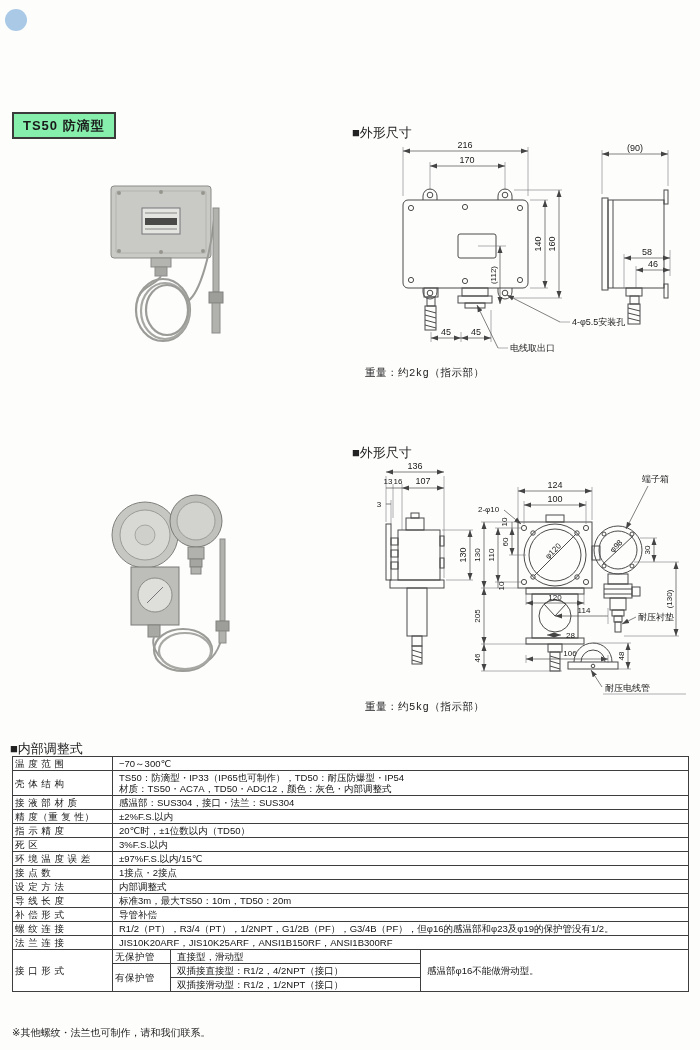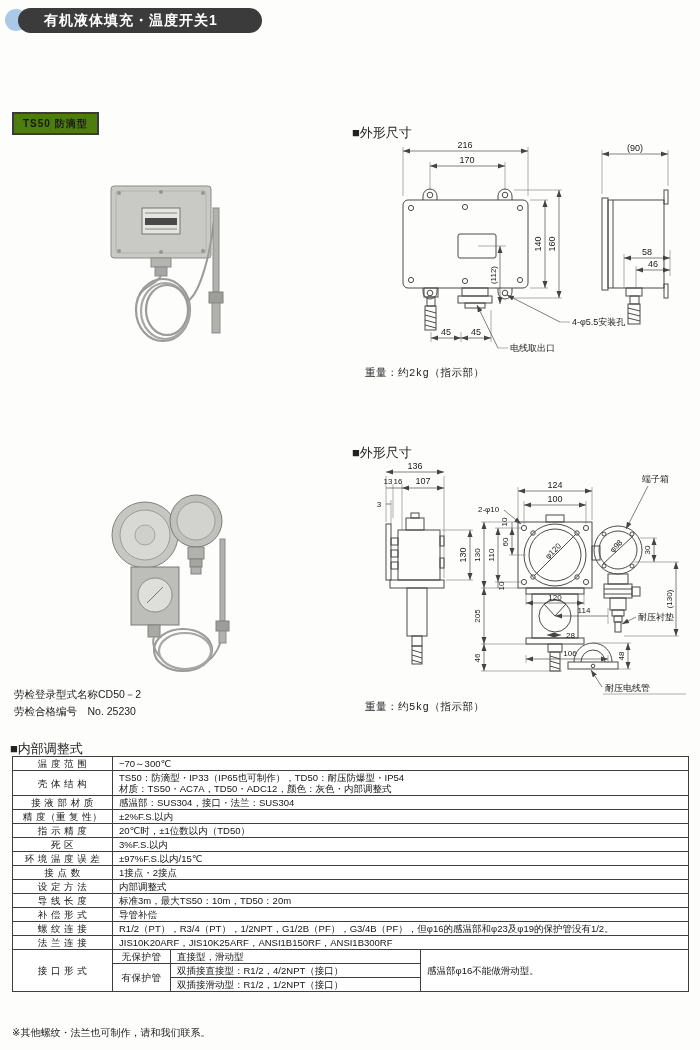--- a/index.html
+++ b/index.html
@@ -34,9 +34,6 @@
 <div class="page">
 
   <span class="hdr-circle"></span>
-  <div class="hdr-bar">
-    <span>有机液体填充・温度开关1</span>
-  </div>
 
   <div class="sec-label" style="left:12px;top:112px">
     <span>TS50 防滴型</span>

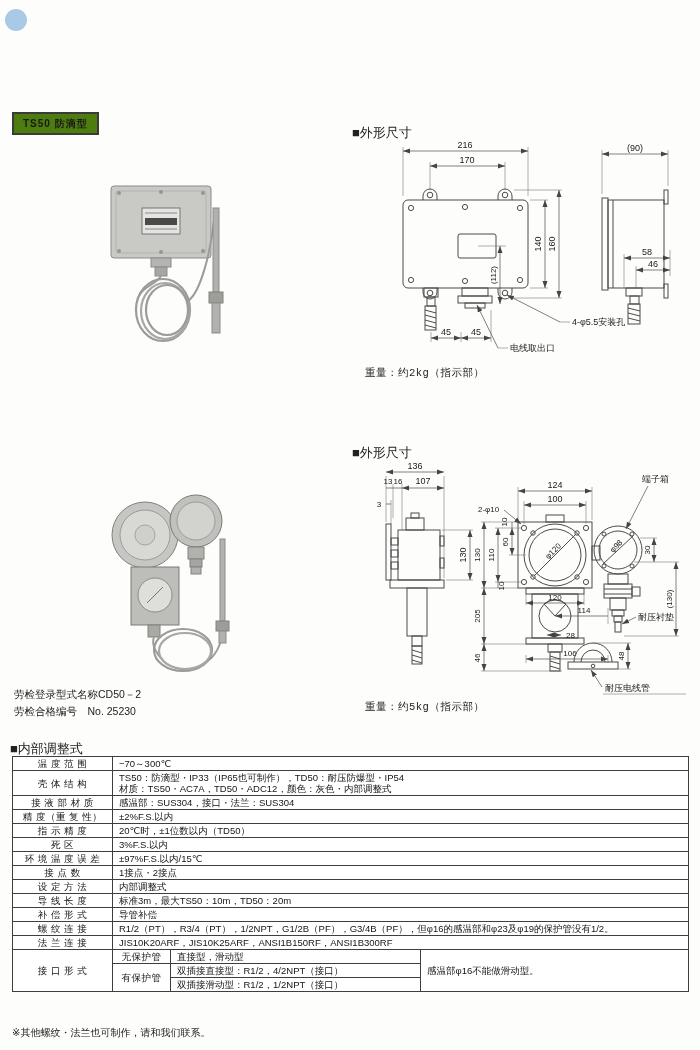--- a/index.html
+++ b/index.html
@@ -11,7 +11,7 @@
   .hdr-bar { position:absolute; left:18px; top:8px; width:244px; height:25px; background:#3b3b3b;
           border-radius:13px; color:#fff; font-size:14px; font-weight:bold; line-height:25px;
           padding-left:26px; letter-spacing:1px; }
-  .sec-label { position:absolute; background:#4d7c0f; border:2px solid #3b3b3b; font-size:10px;
+  .sec-label { position:absolute; background:#86efac; border:2px solid #3b3b3b; font-size:13px;
           font-weight:bold; letter-spacing:1px; padding:3px 9px 2px; color:#1a1a1a; }
   .drw-title { position:absolute; font-size:13px; color:#222; }
   .note { position:absolute; font-size:10.5px; color:#222; letter-spacing:.5px;font-family:Liberation Mono, monospace; }

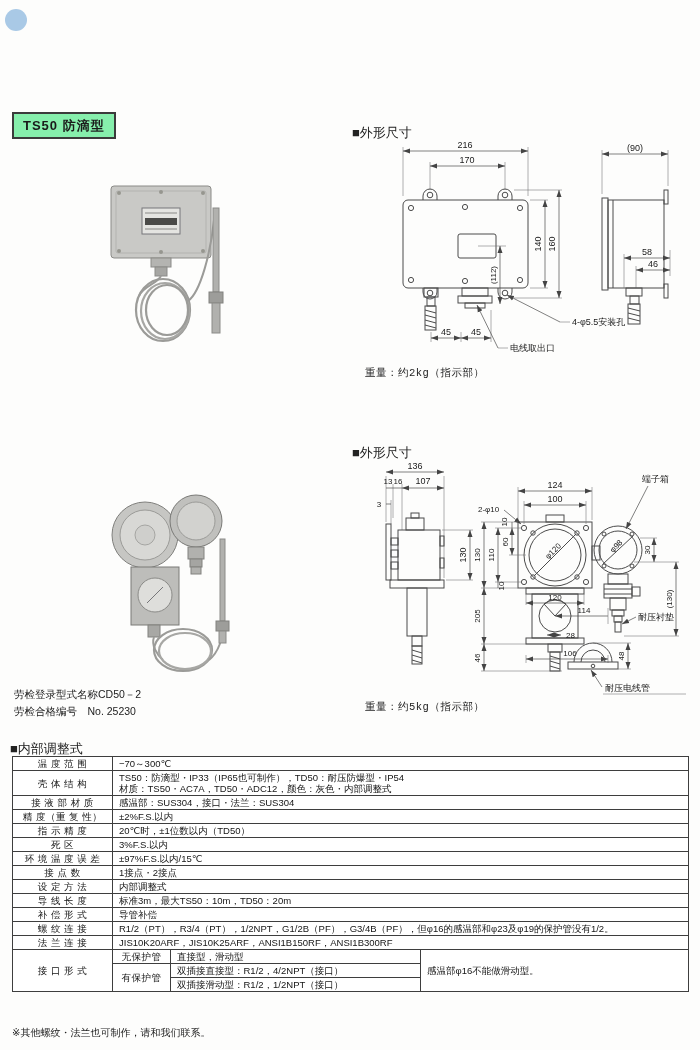--- a/index.html
+++ b/index.html
@@ -310,10 +310,6 @@
     </g>
   </svg>
 
-  <div class="reg" style="left:14px;top:686px">
-    <div>劳检登录型式名称CD50－2</div>
-    <div>劳检合格编号　No. 25230</div>
-  </div>
 
   <div class="note" style="left:365px;top:700px">重量：约5kg（指示部）</div>
 

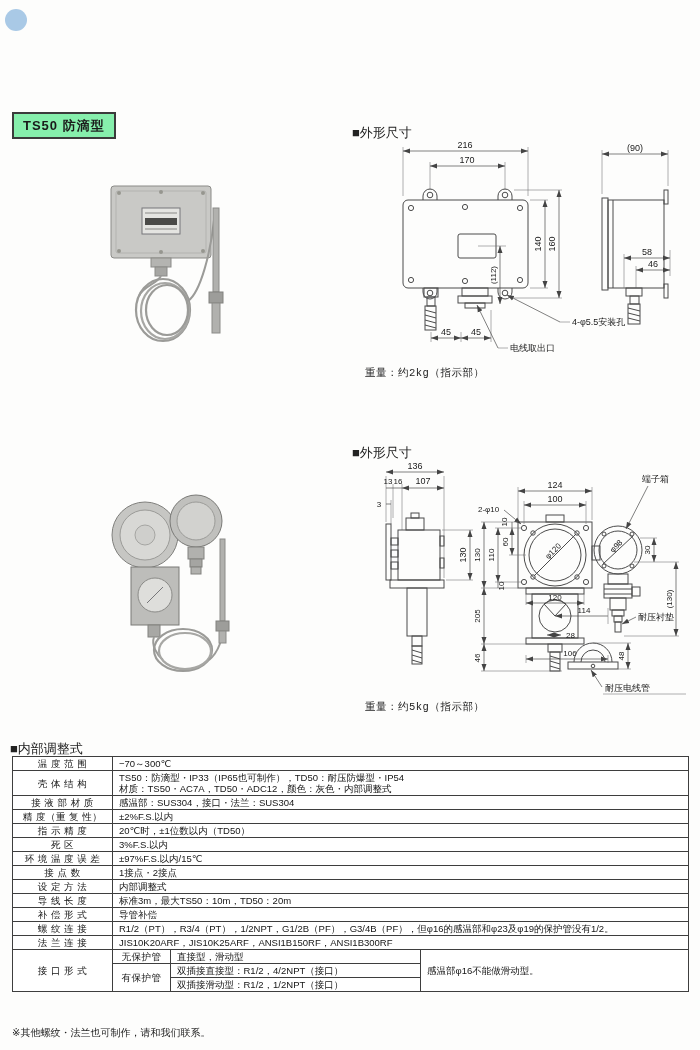--- a/index.html
+++ b/index.html
@@ -25,7 +25,7 @@
   table.spec { position:absolute; border-collapse:collapse; table-layout:fixed; background:#fff; }
   .spec td { border:1px solid #3e3e3e; font-size:9.5px; padding:1px 6px 0; height:14px;
           line-height:1.2; vertical-align:middle; color:#151515; }
-  .spec td.lbl { text-align:center; padding:1px 2px 0; letter-spacing:.5px; }
+  .spec td.lbl { padding:1px 2px 0; letter-spacing:.5px; }
   .footnote { position:absolute; font-size:10px; color:#222; }
 </style>
 </head>

